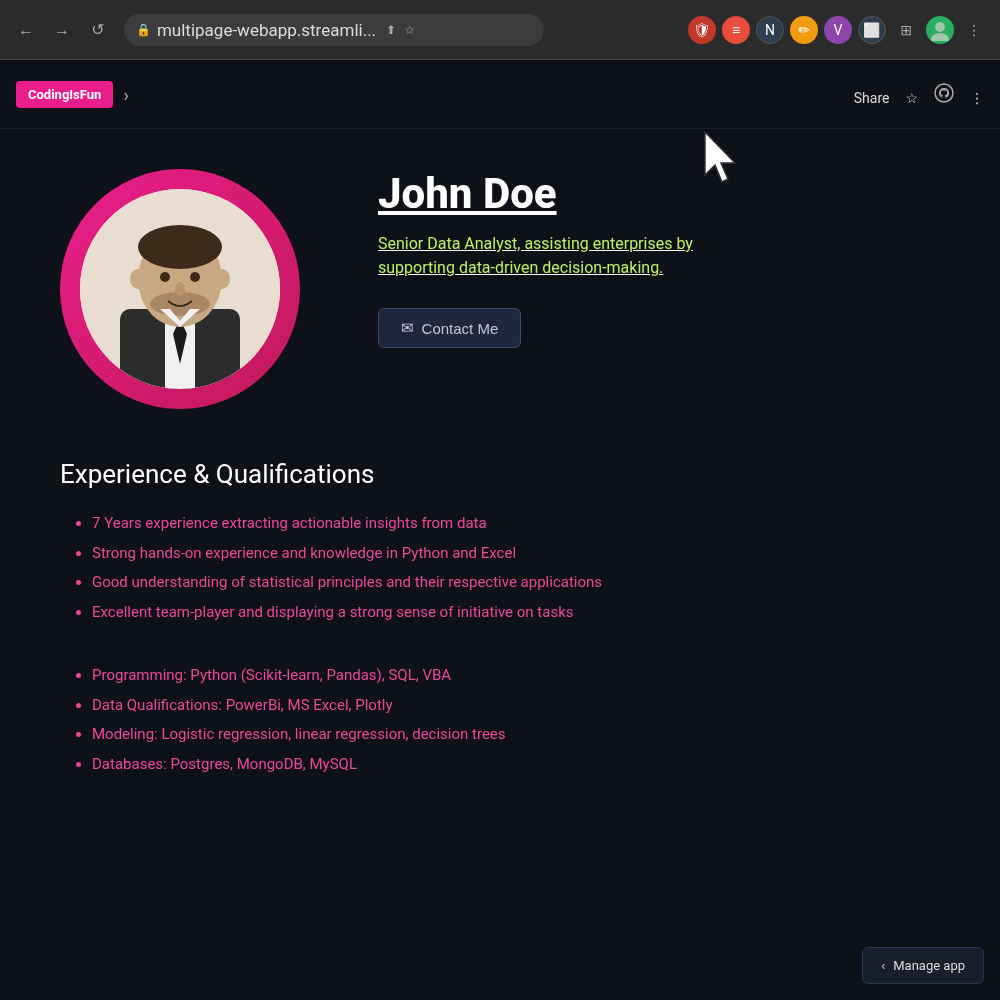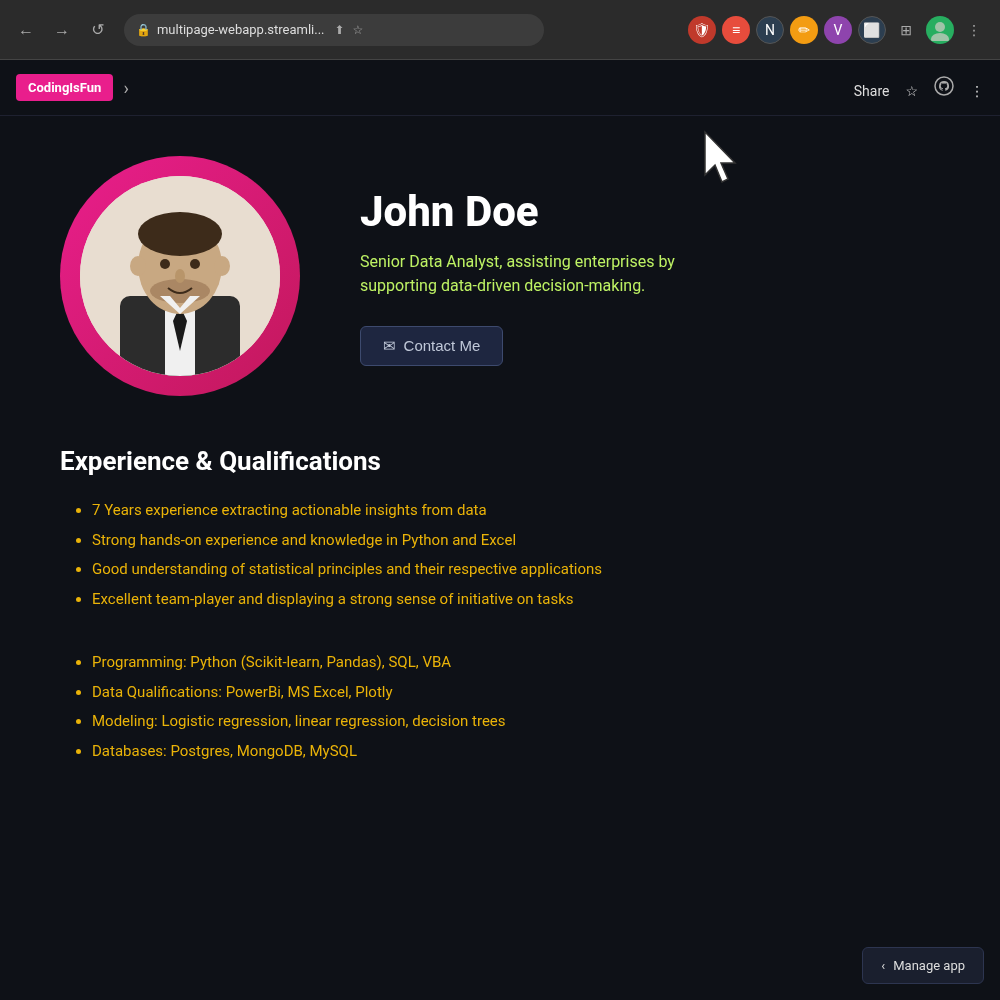--- a/index.html
+++ b/index.html
@@ -53,7 +53,7 @@
 
     .browser-address-text {
       color: #ddd;
-      font-size: 13px;
+      font-size: 17px;
     }
 
     .browser-icons-right {

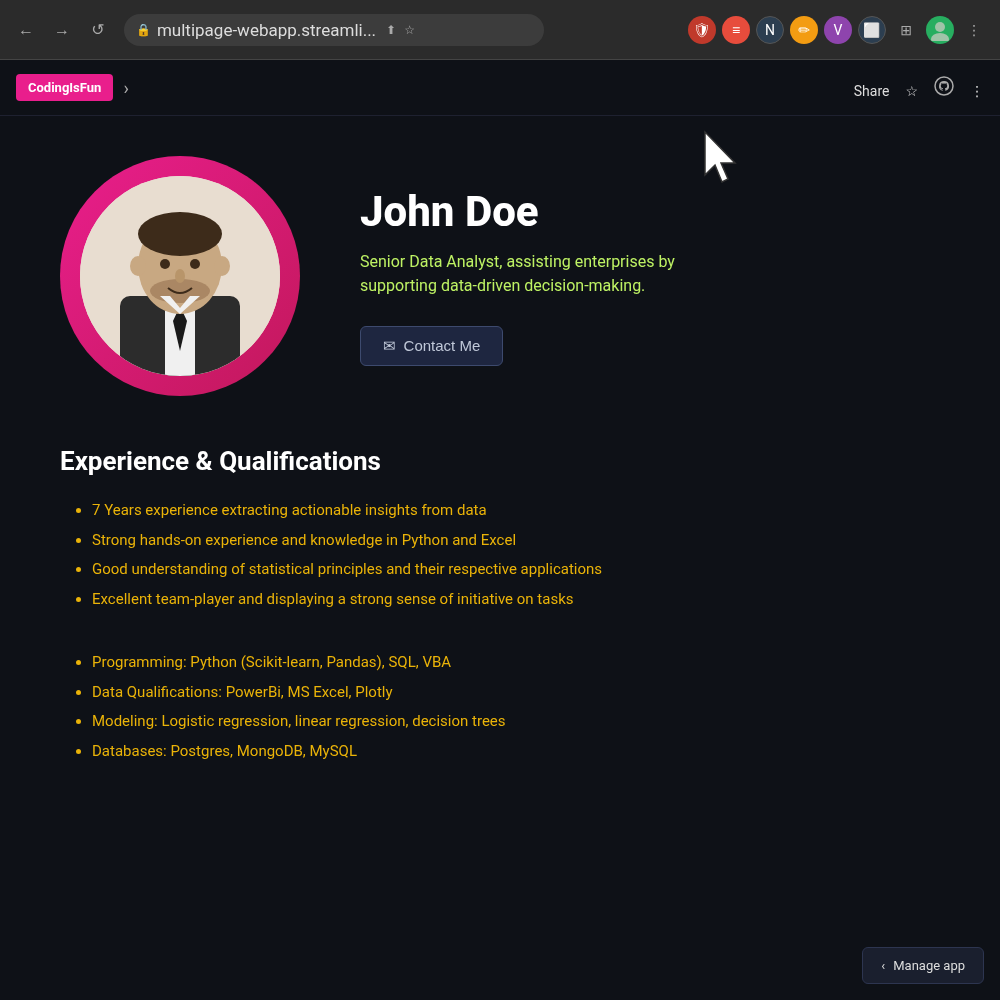--- a/index.html
+++ b/index.html
@@ -78,7 +78,7 @@
     
     .app-bar {
       background: #0e1117;
-      height: 56px;
+      height: 69px;
       display: flex;
       align-items: center;
       padding: 0 16px;

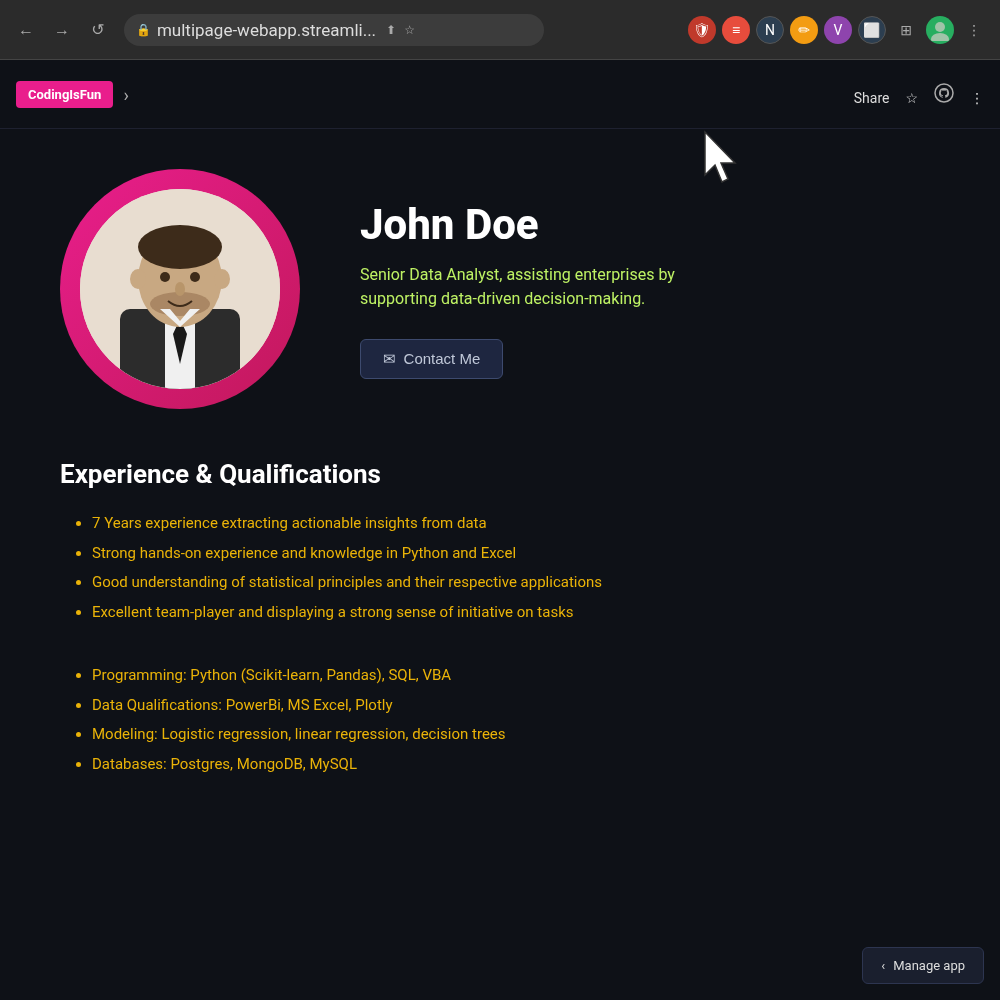--- a/index.html
+++ b/index.html
@@ -130,9 +130,9 @@
     
     .profile-section {
       display: flex;
-      align-items: center;
-      gap: 60px;
+      gap: 78px;
       margin-bottom: 50px;
+      text-decoration: underline;
     }
 
     .profile-avatar-wrapper {

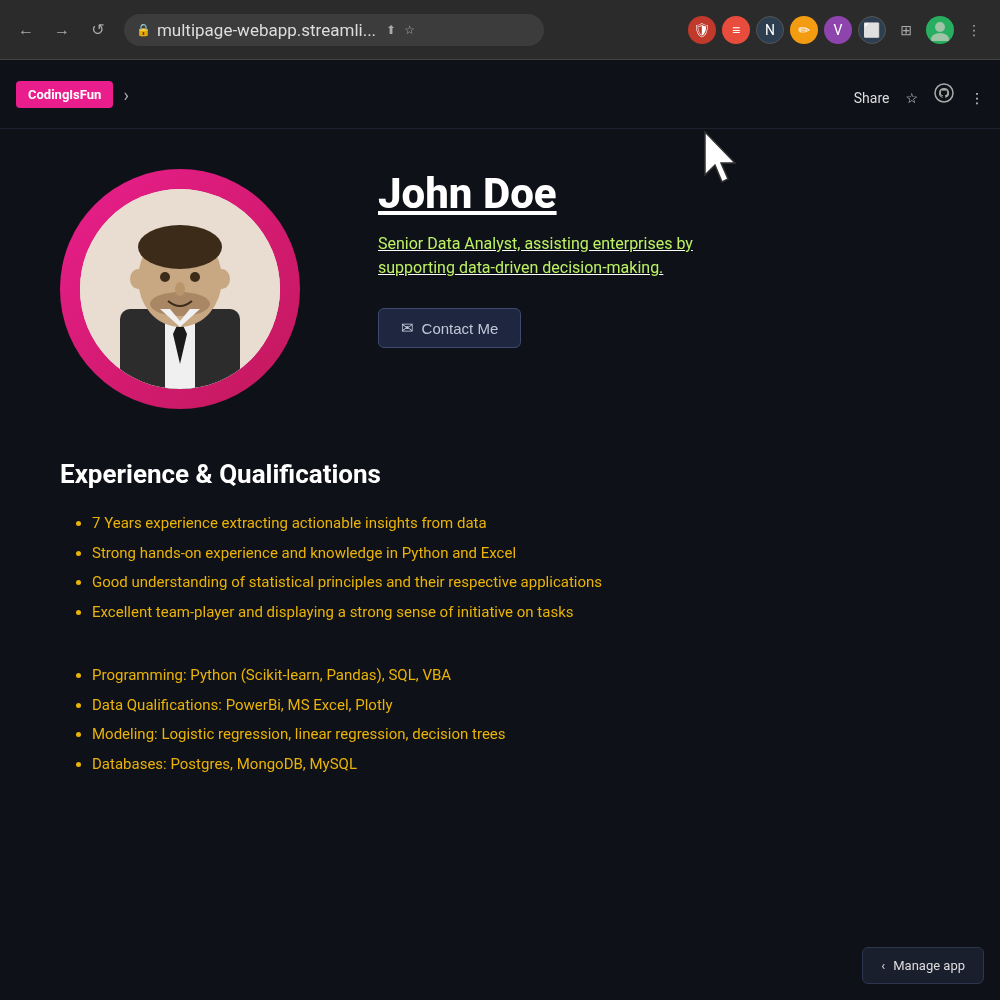--- a/index.html
+++ b/index.html
@@ -194,7 +194,7 @@
     
     .section-title {
       font-size: 26px;
-      font-weight: 700;
+      font-weight: 400;
       color: #ffffff;
       margin-bottom: 22px;
       margin-top: 10px;

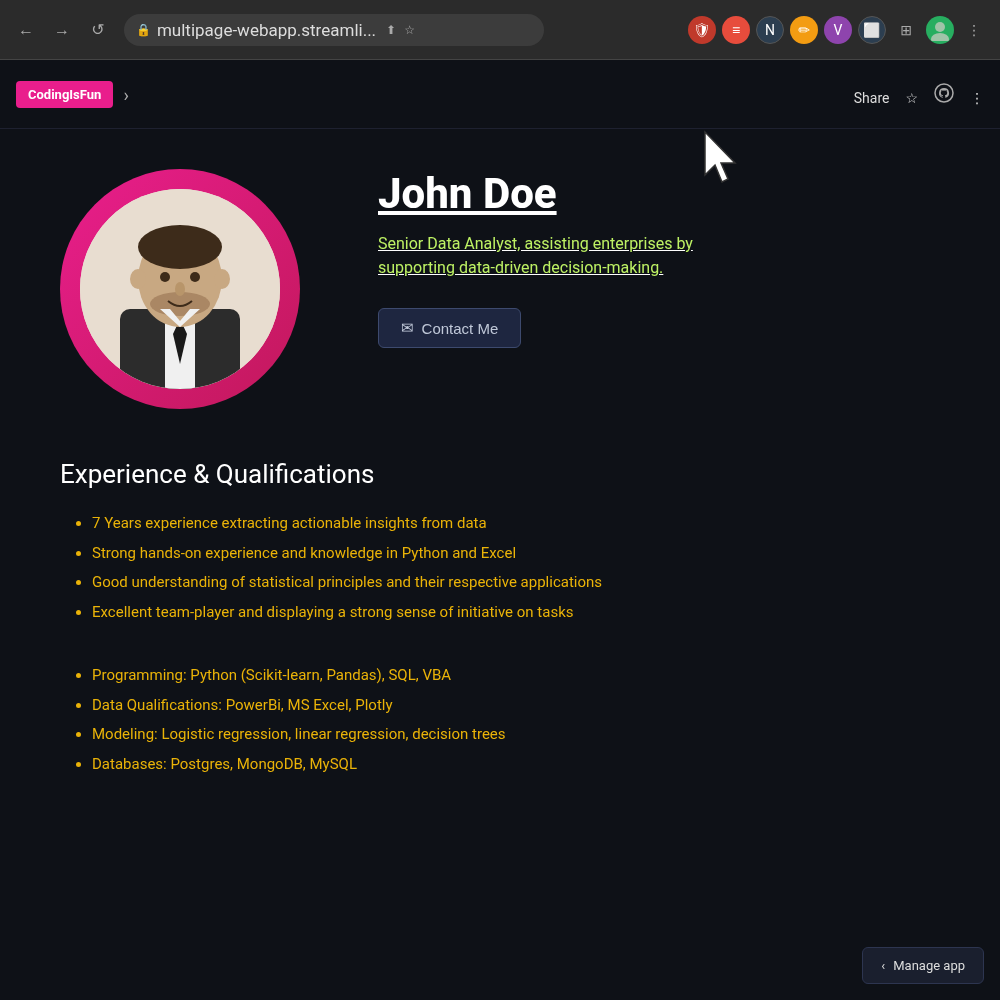--- a/index.html
+++ b/index.html
@@ -208,7 +208,7 @@
 
     .bullet-list li {
       font-size: 15px;
-      color: #eab308;
+      color: #ec4899;
       line-height: 1.7;
       margin-bottom: 4px;
     }

